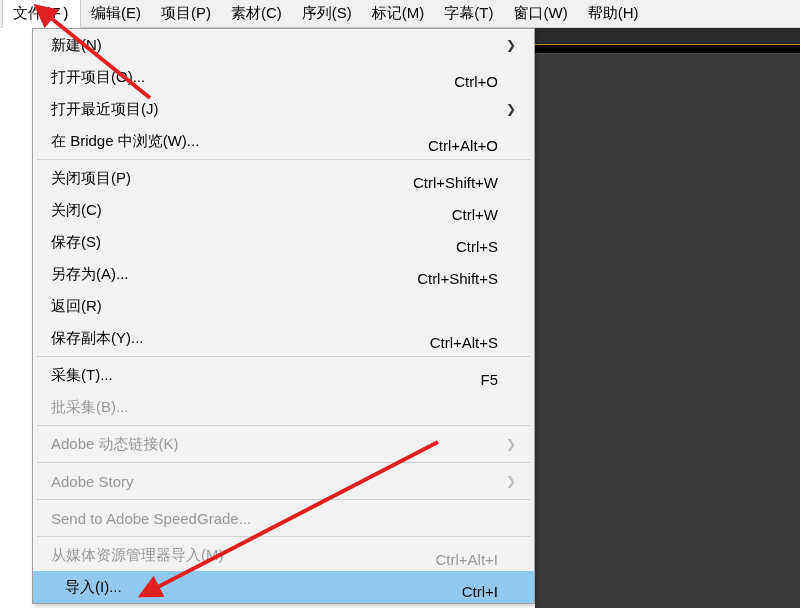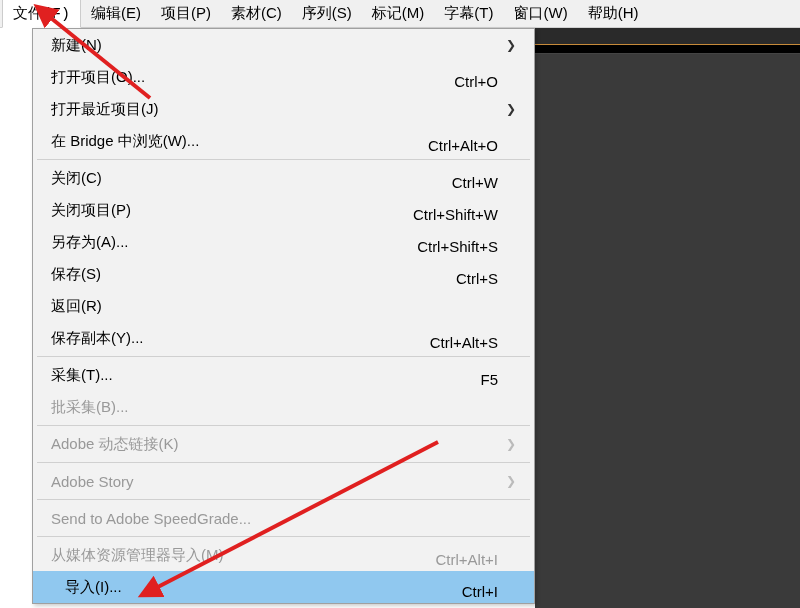--- a/index.html
+++ b/index.html
@@ -144,13 +144,13 @@
     </div>
     <div class="separator"></div>
     <div class="menu-item">
+      <span class="menu-label">关闭项目(P)</span>
+      <span class="menu-shortcut">Ctrl+Shift+W</span>
+      <span class="menu-arrow"></span>
+    </div>
+    <div class="menu-item">
       <span class="menu-label">关闭(C)</span>
       <span class="menu-shortcut">Ctrl+W</span>
-      <span class="menu-arrow"></span>
-    </div>
-    <div class="menu-item">
-      <span class="menu-label">关闭项目(P)</span>
-      <span class="menu-shortcut">Ctrl+Shift+W</span>
       <span class="menu-arrow"></span>
     </div>
     <div class="menu-item">

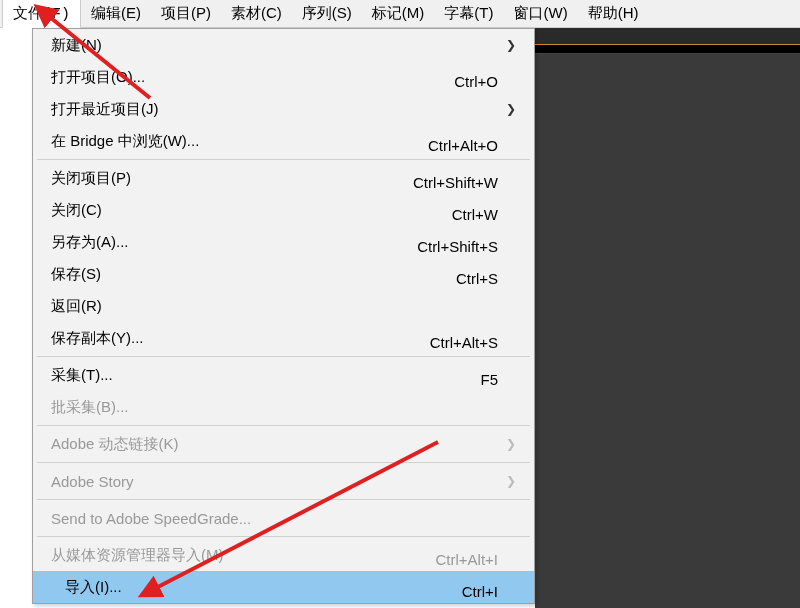--- a/index.html
+++ b/index.html
@@ -154,13 +154,13 @@
       <span class="menu-arrow"></span>
     </div>
     <div class="menu-item">
+      <span class="menu-label">保存(S)</span>
+      <span class="menu-shortcut">Ctrl+S</span>
+      <span class="menu-arrow"></span>
+    </div>
+    <div class="menu-item">
       <span class="menu-label">另存为(A)...</span>
       <span class="menu-shortcut">Ctrl+Shift+S</span>
-      <span class="menu-arrow"></span>
-    </div>
-    <div class="menu-item">
-      <span class="menu-label">保存(S)</span>
-      <span class="menu-shortcut">Ctrl+S</span>
       <span class="menu-arrow"></span>
     </div>
     <div class="menu-item">

